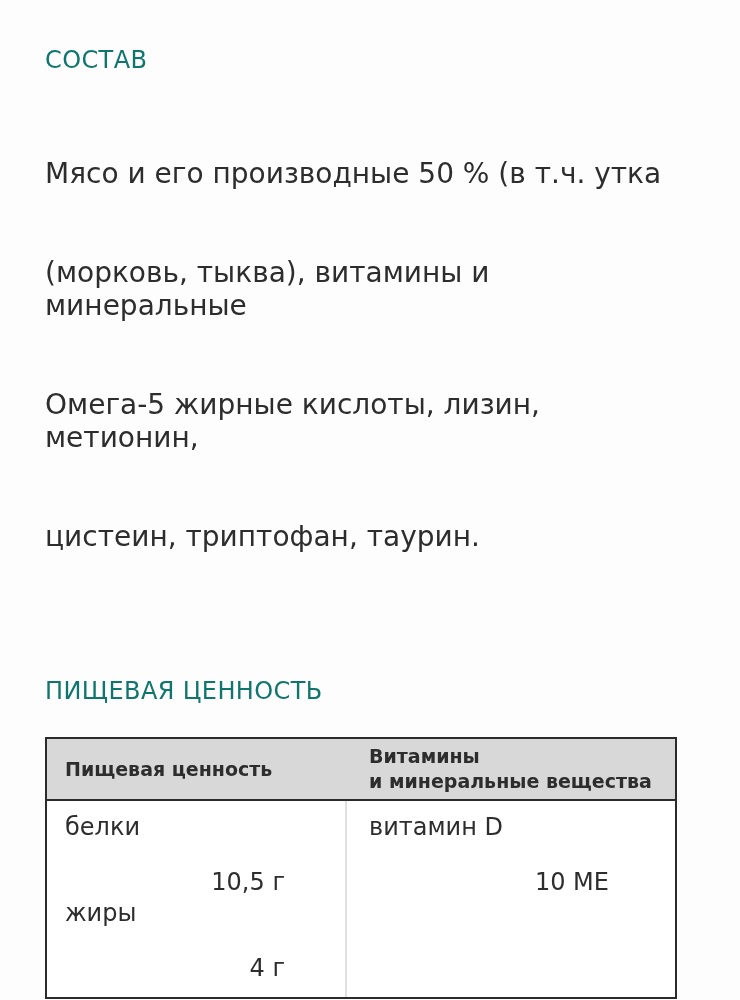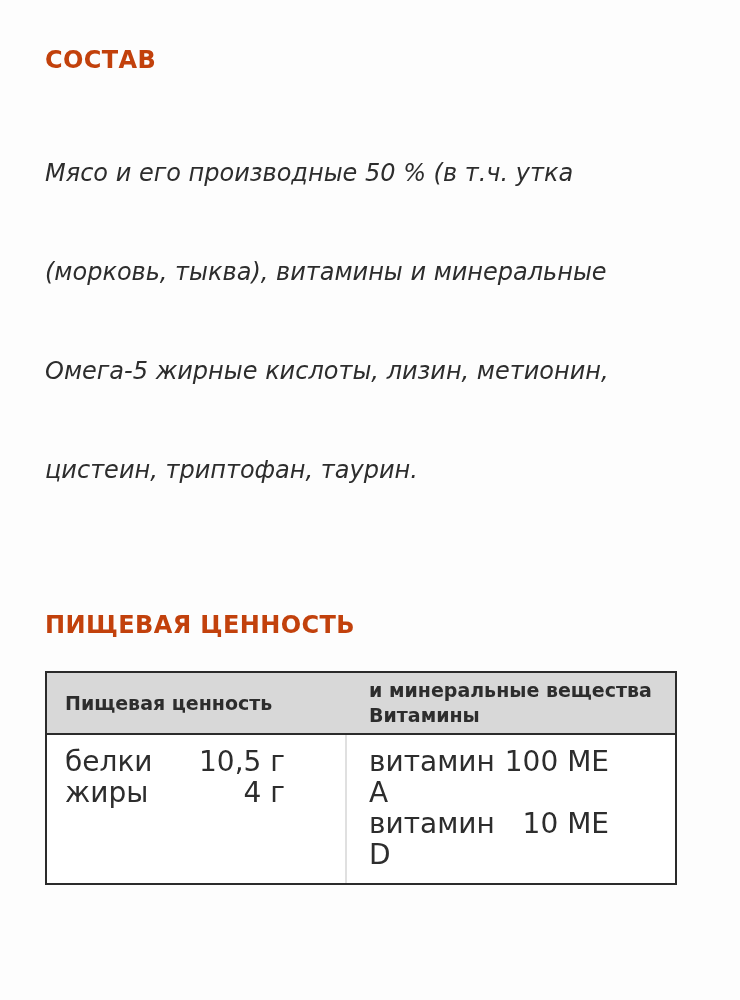--- a/index.html
+++ b/index.html
@@ -15,9 +15,9 @@
   .page { padding: 46px 44px 0 45px; }
 
   .section-heading {
-    color: #c2410c;
+    color: #0f766e;
     font-size: 24px;
-    font-weight: bold;
+    font-weight: normal;
     letter-spacing: 0.4px;
     margin: 0;
   }

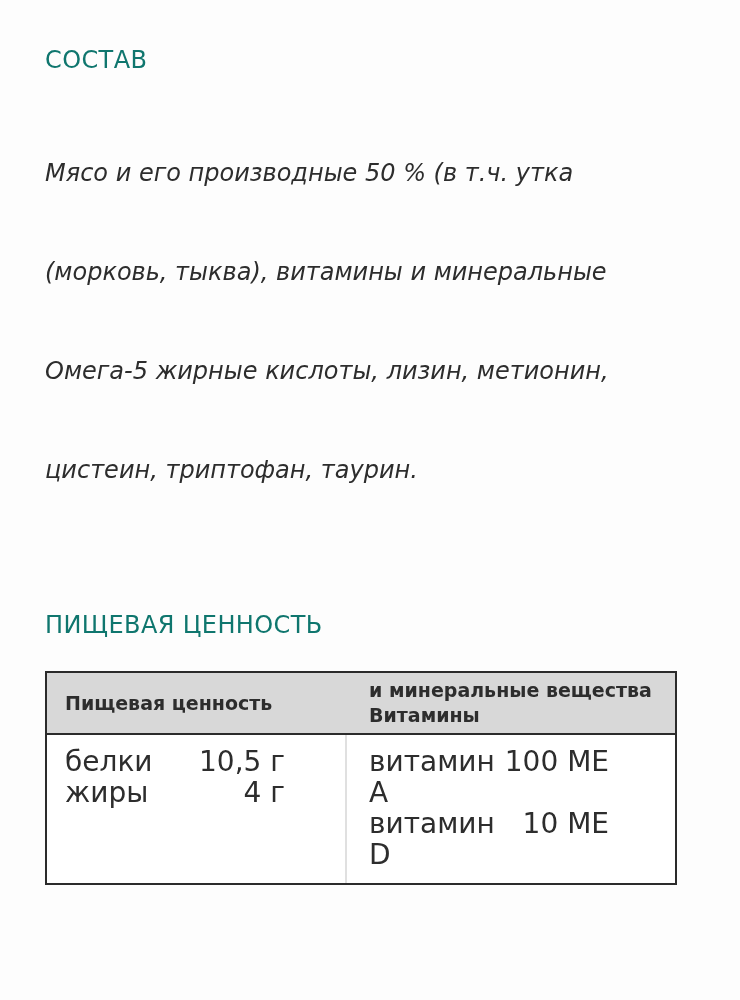--- a/index.html
+++ b/index.html
@@ -24,10 +24,9 @@
 
   .composition-text {
     margin: 17px 0 0 0;
-    font-size: 24px;
+    font-size: 28px;
     line-height: 33px;
     white-space: pre-wrap;
-    font-style: italic;
   }
   .composition-text span { display: block; }
 

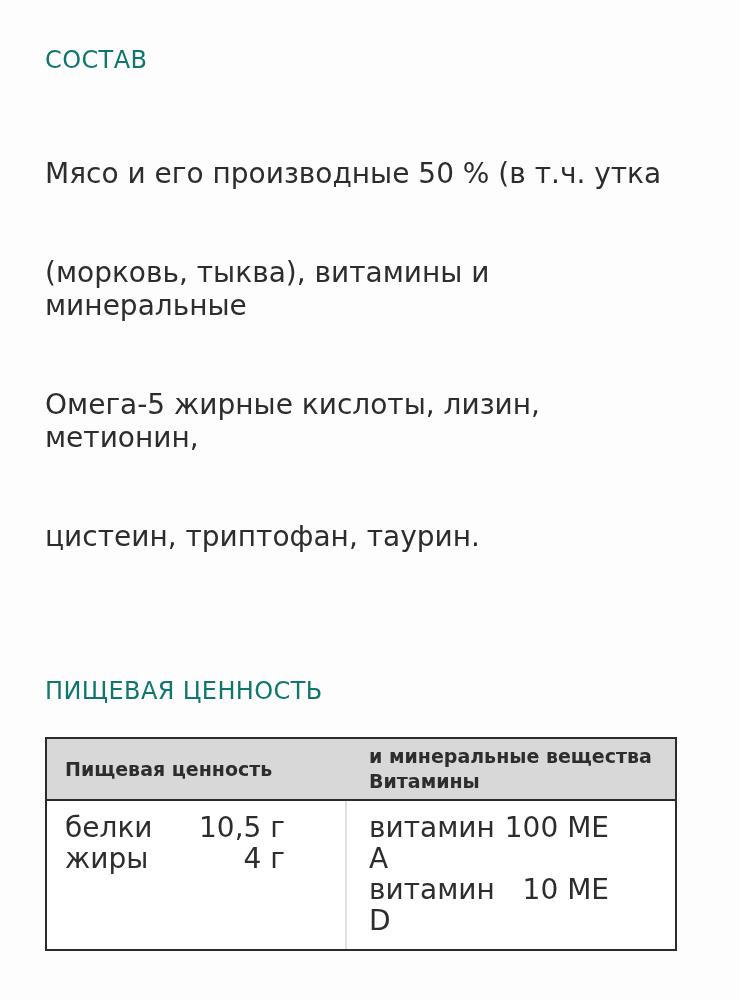--- a/index.html
+++ b/index.html
@@ -95,8 +95,8 @@
     <div class="thead">
       <div class="th th-left">Пищевая ценность</div>
       <div class="th th-right">
+        <span>Витамины</span>
         <span>и минеральные вещества</span>
-        <span>Витамины</span>
       </div>
     </div>
 

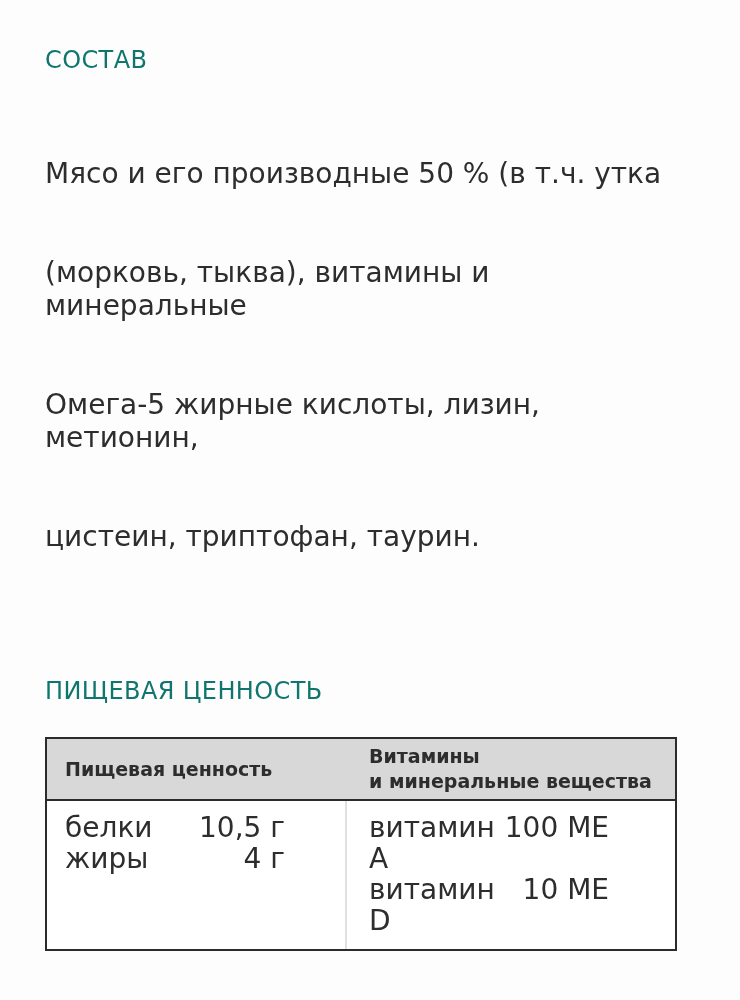--- a/index.html
+++ b/index.html
@@ -69,8 +69,9 @@
   .row {
     display: flex;
     justify-content: space-between;
-    font-size: 28px;
+    font-size: 24px;
     line-height: 31px;
+    flex-direction: column;
   }
   .row .val { text-align: right; white-space: nowrap; }
 </style>

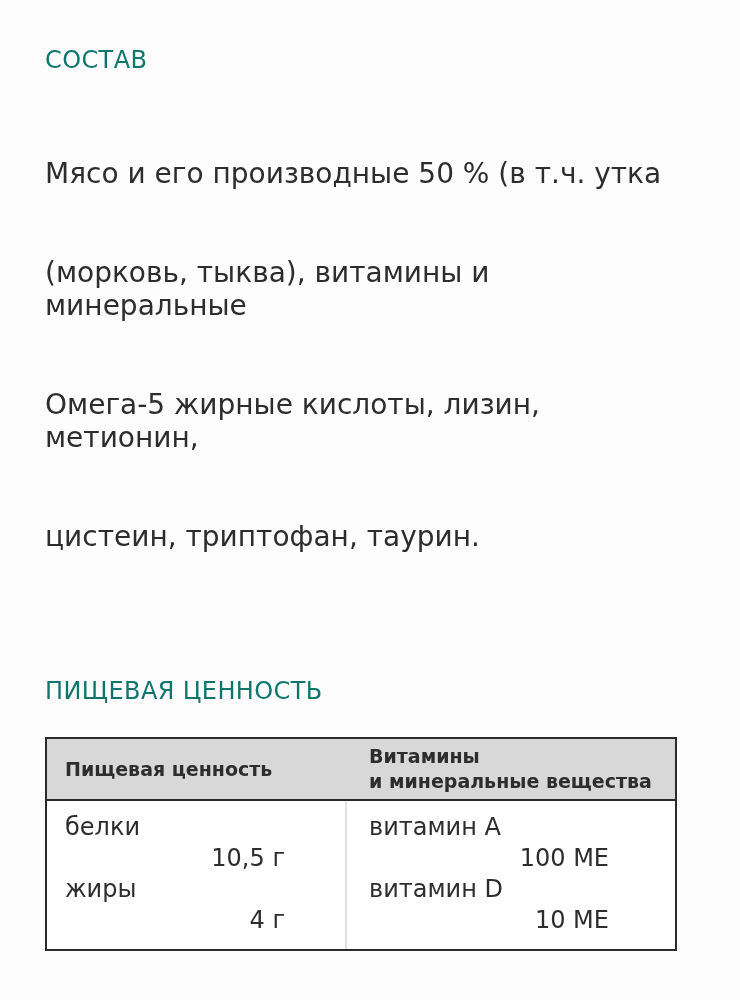--- a/index.html
+++ b/index.html
@@ -117,10 +117,6 @@
 
       <div class="col-right">
         <div class="row">
-          <span class="lbl">витамин A</span>
-          <span class="val">100 МЕ</span>
-        </div>
-        <div class="row">
           <span class="lbl">витамин D</span>
           <span class="val">10 МЕ</span>
         </div>

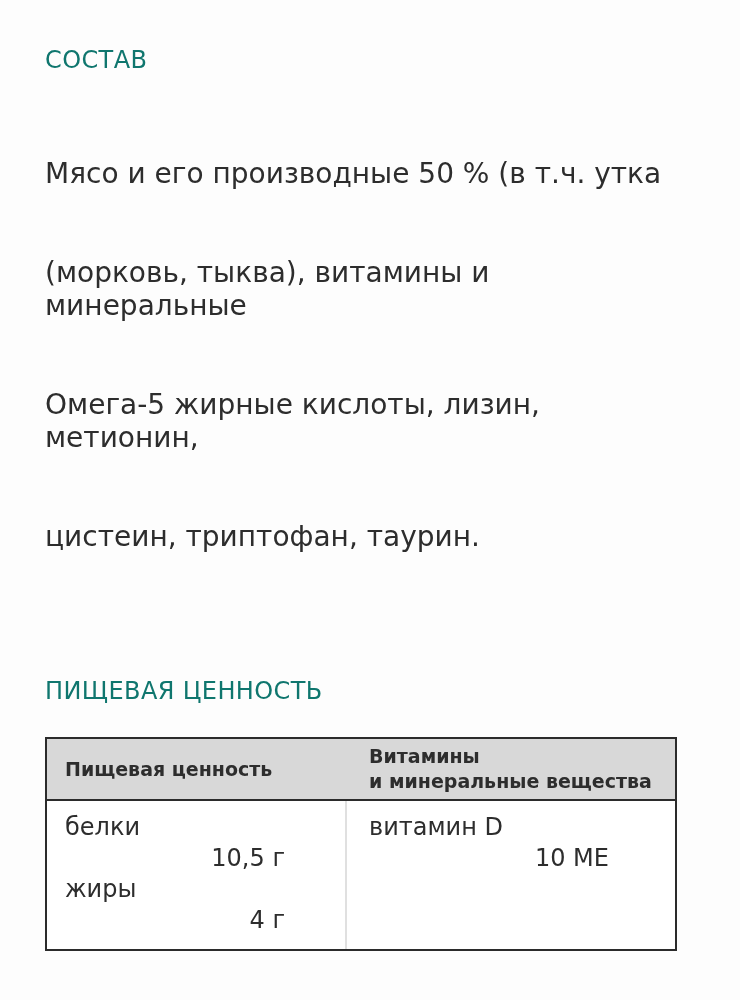--- a/index.html
+++ b/index.html
@@ -73,7 +73,7 @@
     line-height: 31px;
     flex-direction: column;
   }
-  .row .val { text-align: right; white-space: nowrap; }
+  .row .val { text-align: right; white-space: nowrap; margin-top: 24px; }
 </style>
 </head>
 <body>

